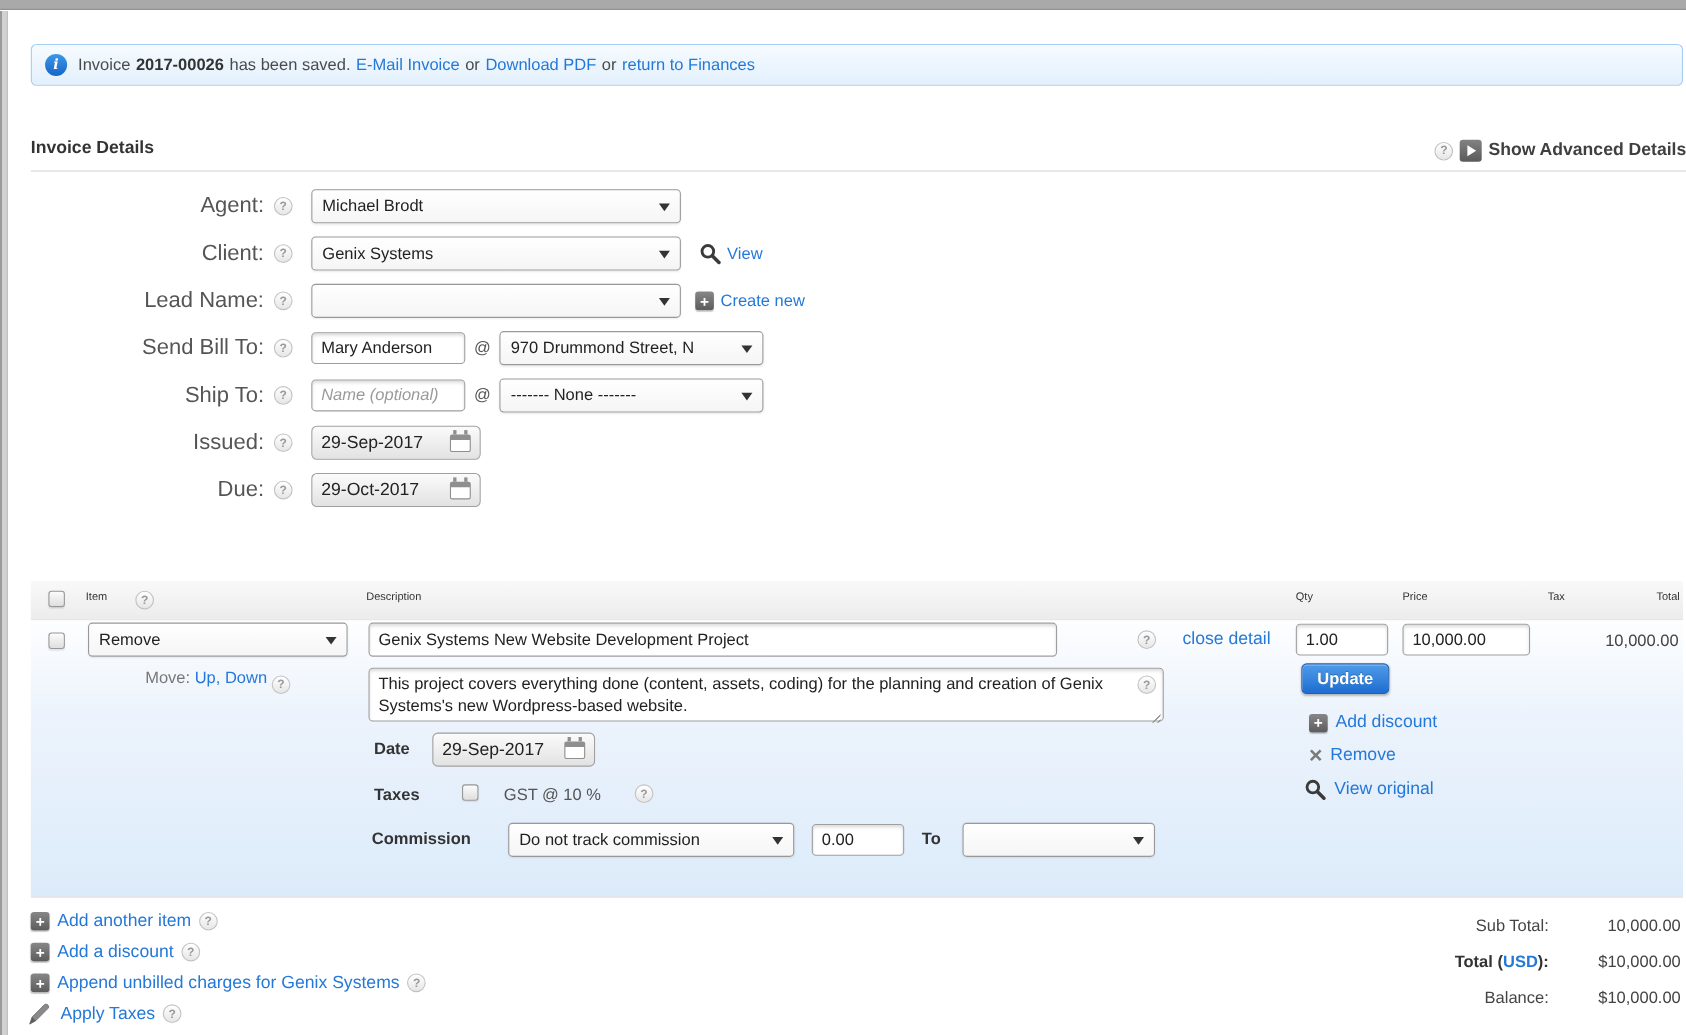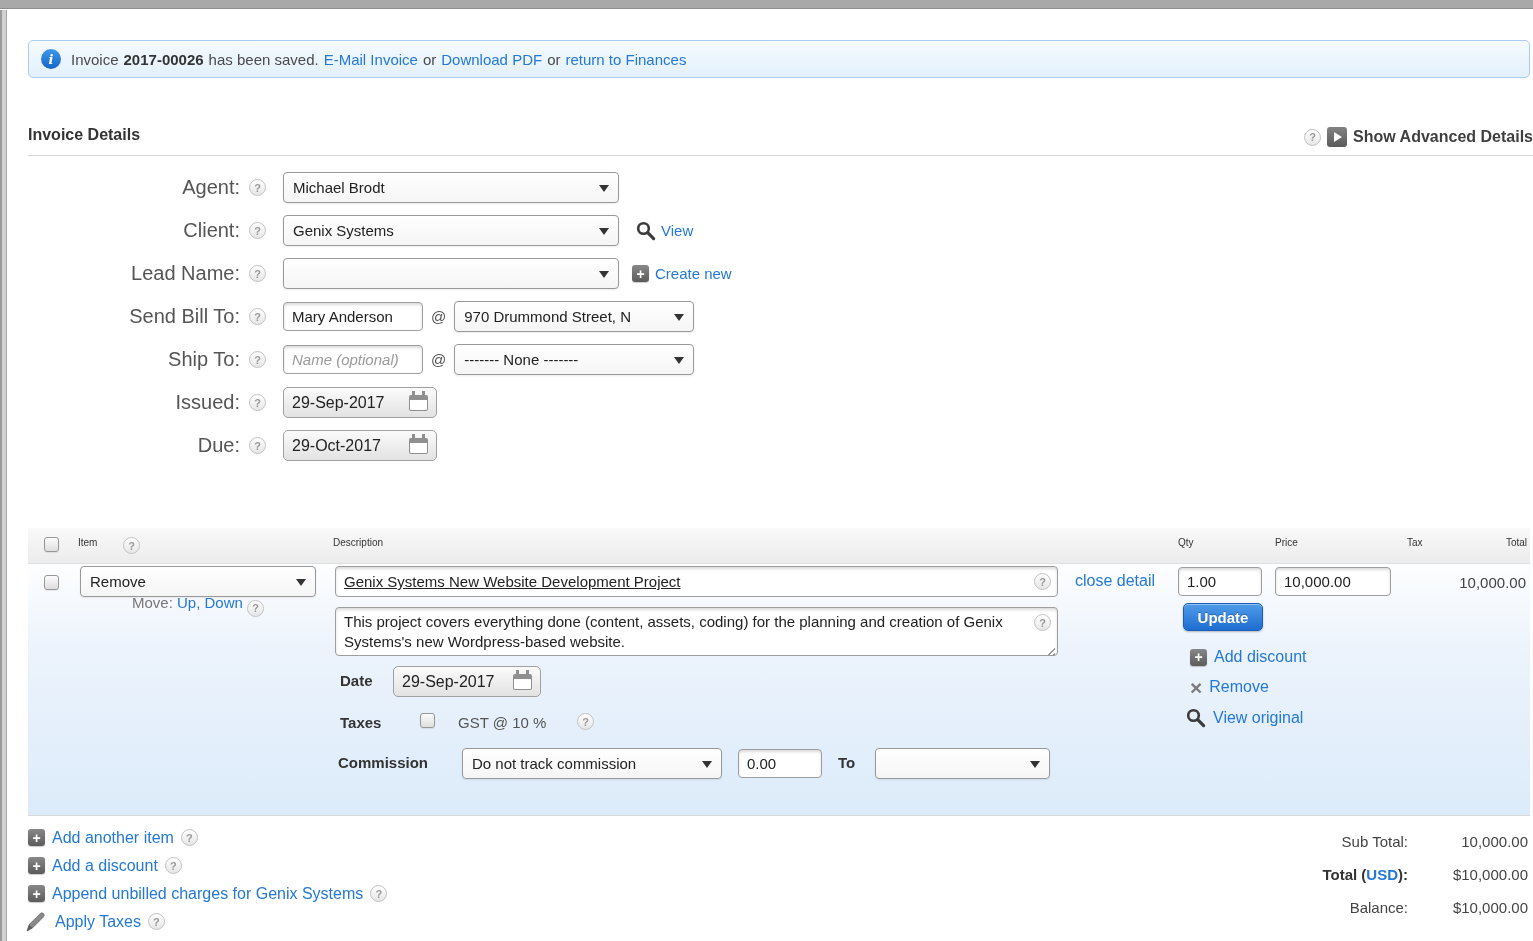--- a/index.html
+++ b/index.html
@@ -250,7 +250,7 @@
       <span class="q" style="vertical-align:-4px">?</span>
     </div>
 
-    <input class="tin ib" style="left: 307px; top: 2px; width: 723px; height: 31px; text-decoration: underline;" value="Genix Systems New Website Development Project">
+    <input class="tin ib" style="left: 307px; top: 2px; width: 626px; height: 31px;" value="Genix Systems New Website Development Project">
     <span class="q ib" style="left:1006px;top:9px">?</span>
 
     <a class="ib" style="left:1047px;top:8px;font-size:16px">close detail</a>

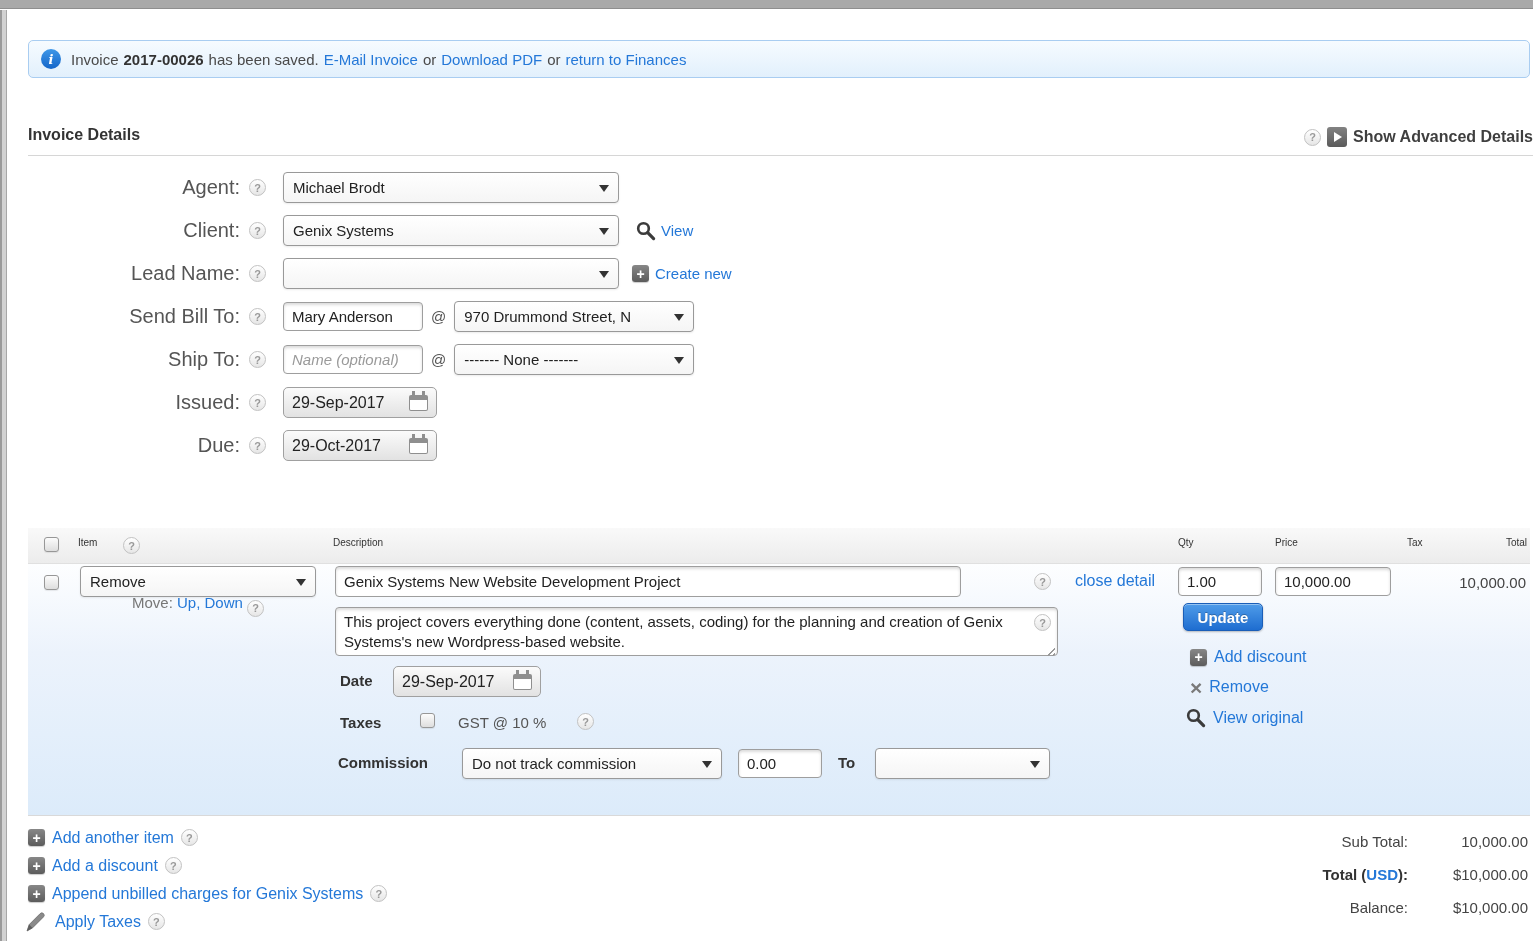--- a/index.html
+++ b/index.html
@@ -92,7 +92,7 @@
     background:linear-gradient(180deg,#fdfeff 0%,#ecf3fc 35%,#dcebfa 100%);
     border-bottom:1px solid #d9d9d9; }
   .ib { position:absolute; }
-  .move-row { left:52px; top:30px; width:236px; text-align:center; color:#777; font-size:15px; }
+  .move-row { left:52px; top:44px; width:236px; text-align:center; color:#777; font-size:15px; }
   .btn-update { position:absolute; left:1155px; top:39px; width:80px; height:28px;
     background:linear-gradient(#4f9ce9,#1e6dd0); border:1px solid #1a5eb8; border-radius:5px;
     color:#fff; font-weight:bold; font-size:15px; font-family:inherit; cursor:pointer;

